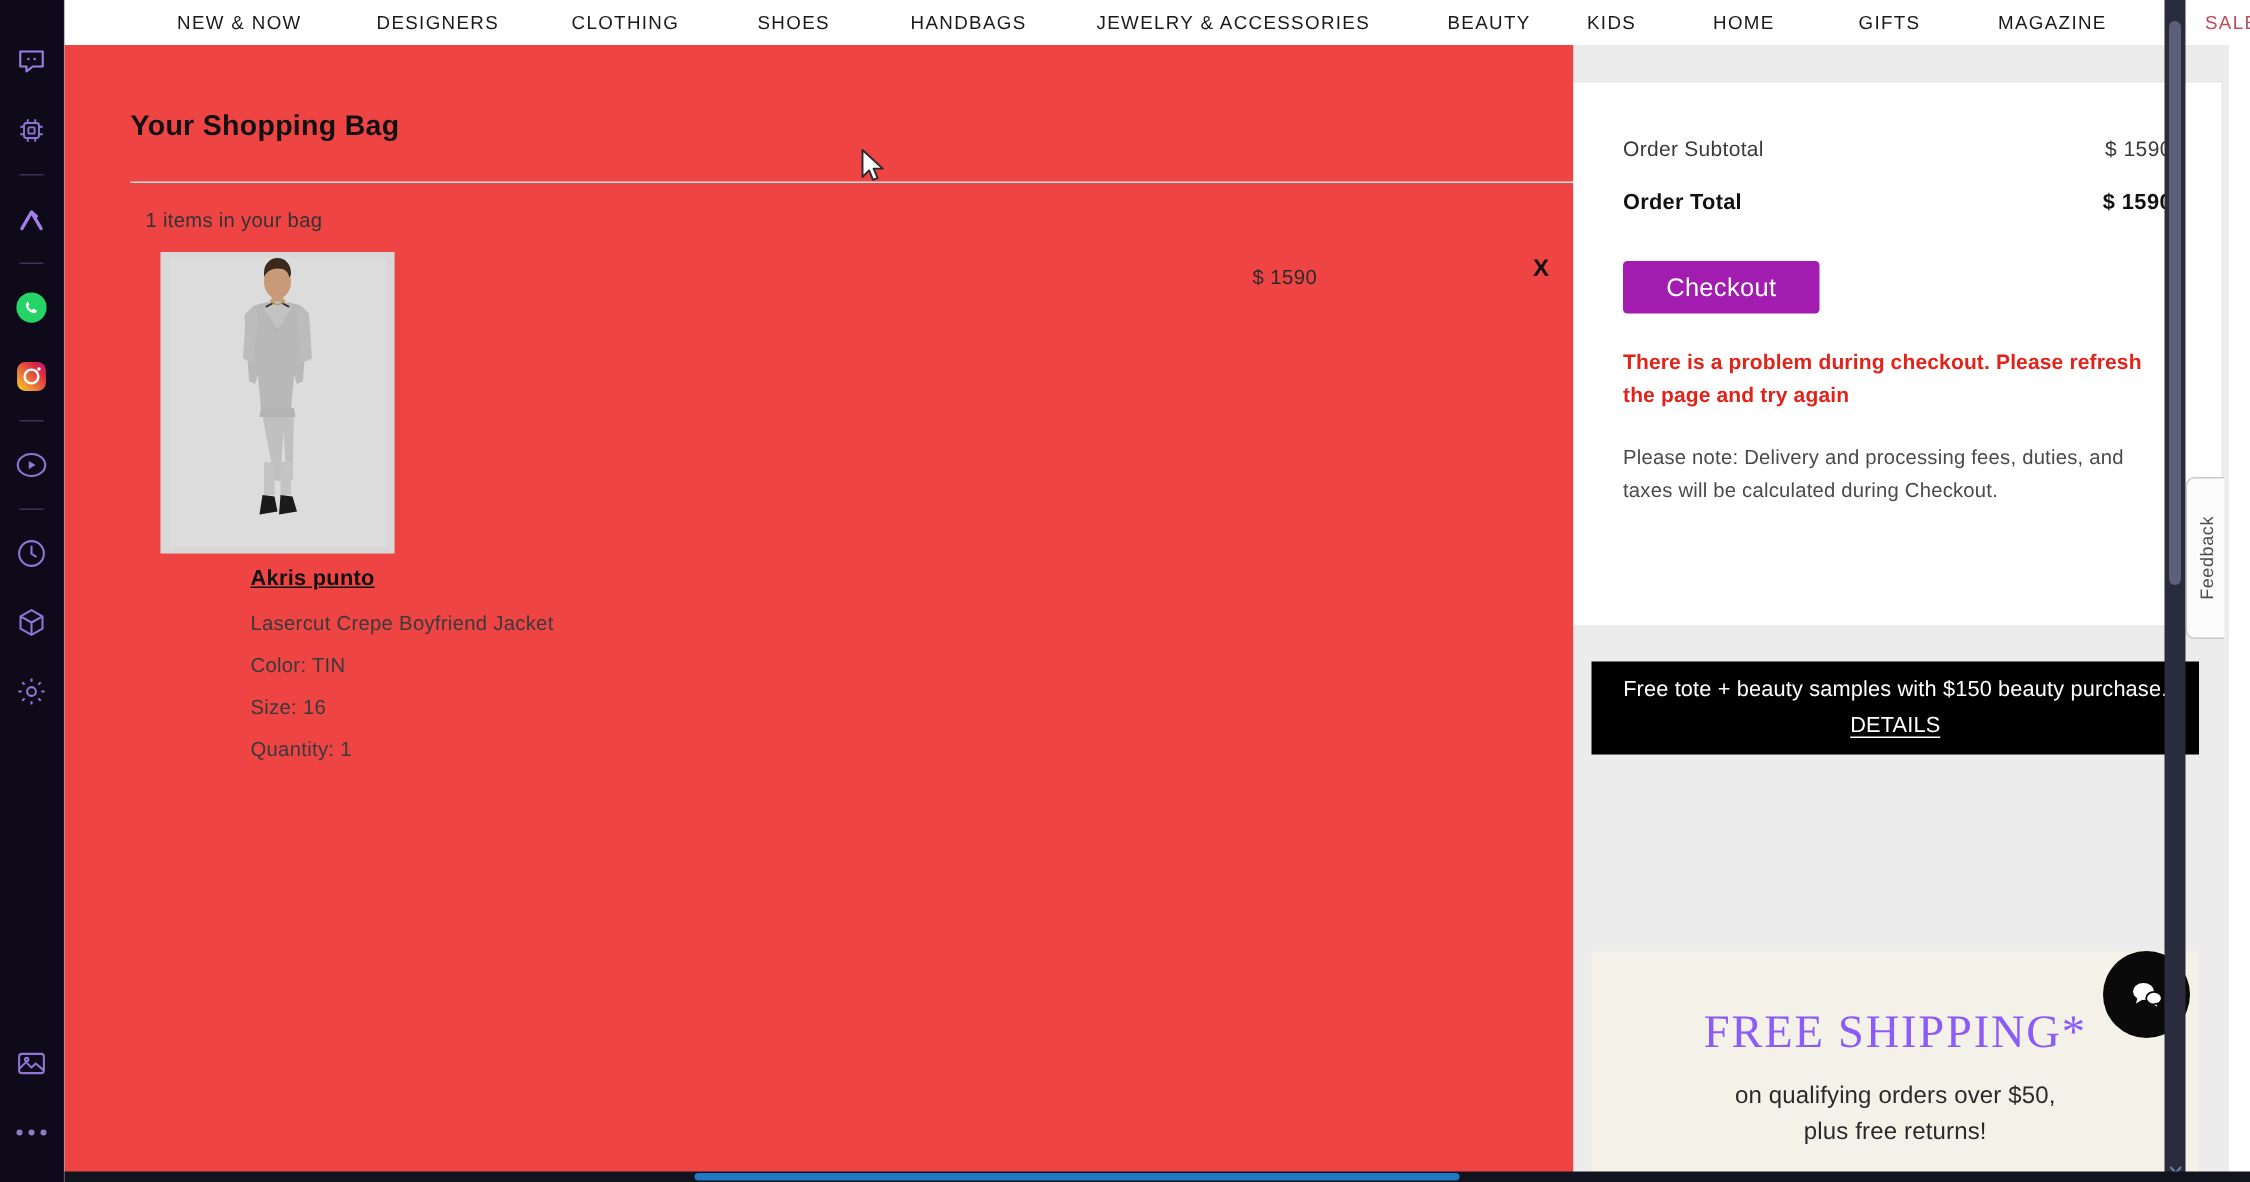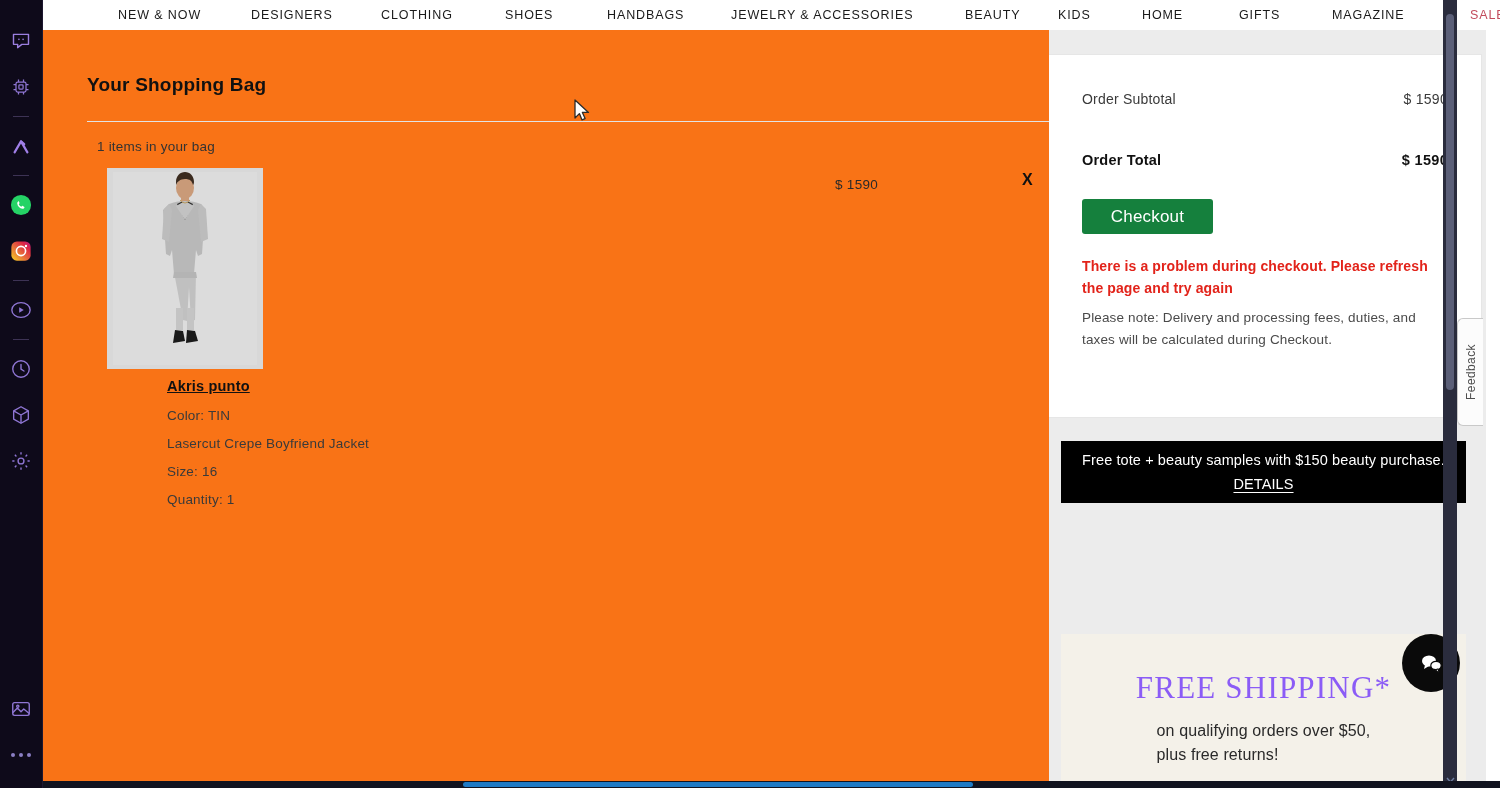--- a/index.html
+++ b/index.html
@@ -66,7 +66,7 @@
   .content {
     position: absolute; left: 0; top: 30px;
     width: 1006px; height: 758px;
-    background: #f97316;
+    background: #ef4444;
     padding: 0 22px;
   }
   .page-title {

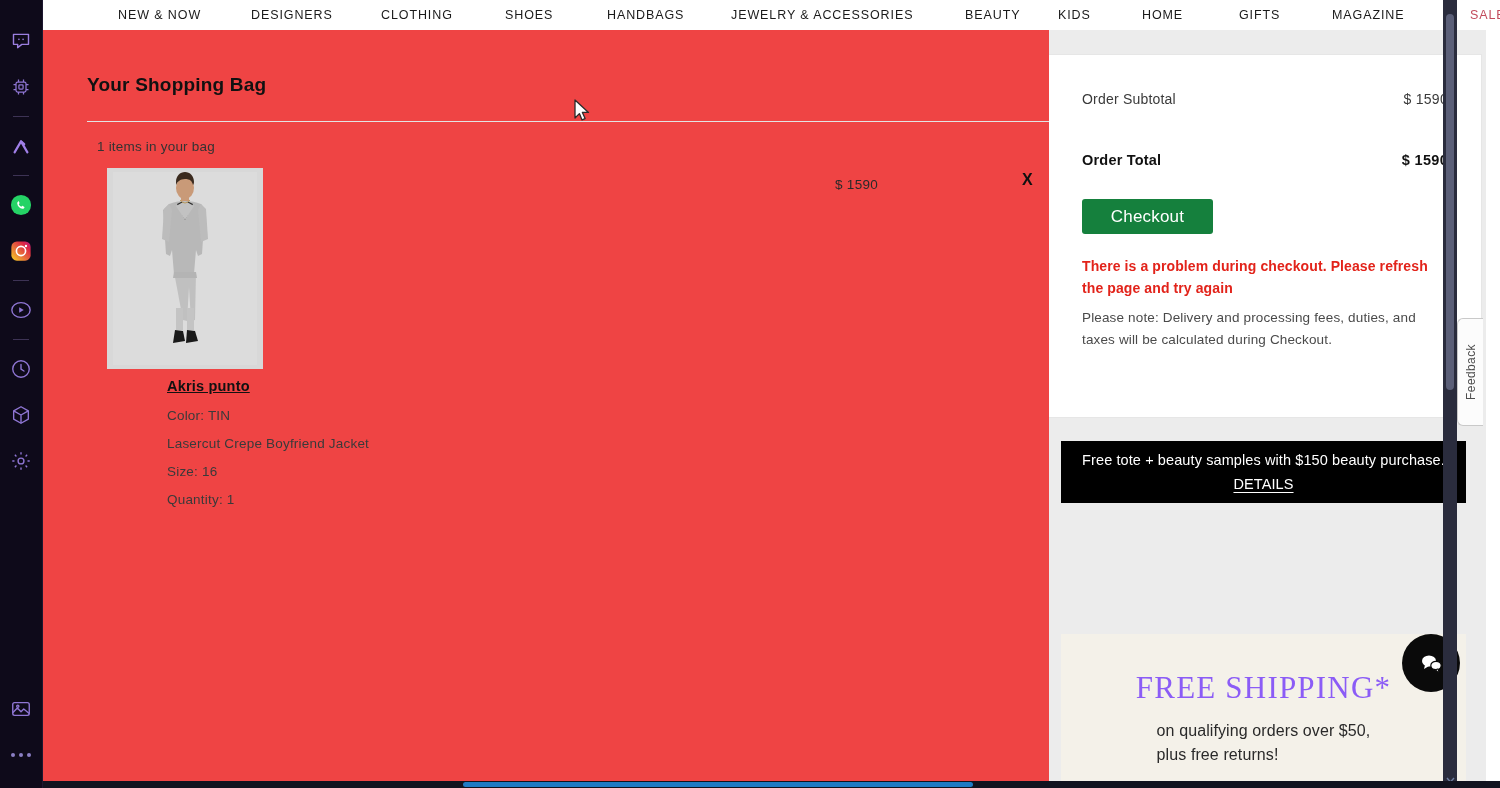--- a/index.html
+++ b/index.html
@@ -151,7 +151,7 @@
   }
   .sum-label { font-size: 14px; color: #3a3a3a; letter-spacing: 0.2px; }
   .sum-value { font-size: 14px; color: #3a3a3a; letter-spacing: 0.3px; }
-  .sum-row.total { margin-top: 45px; }
+  .sum-row.total { margin-top: 20px; }
   .sum-row.total .sum-label,
   .sum-row.total .sum-value { font-weight: bold; color: #111; font-size: 14.5px; }
 

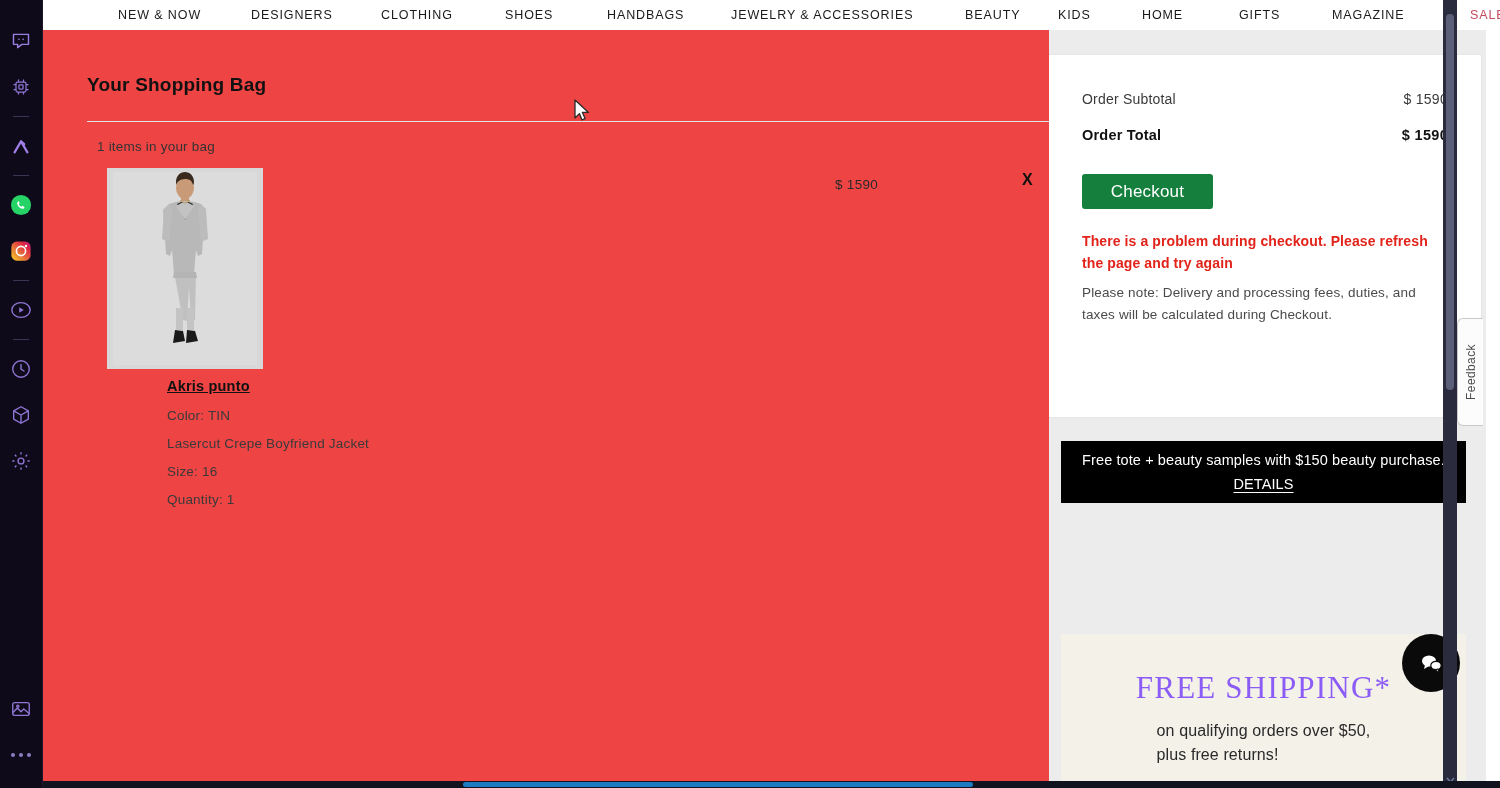--- a/index.html
+++ b/index.html
@@ -159,7 +159,7 @@
     display: block;
     margin-top: 31px;
     width: 131px; height: 35px;
-    background: #15803d; color: #fff;
+    background: #a21caf; color: #fff;
     border: none; border-radius: 3px;
     font-size: 17px;
     font-family: "Liberation Sans", sans-serif;

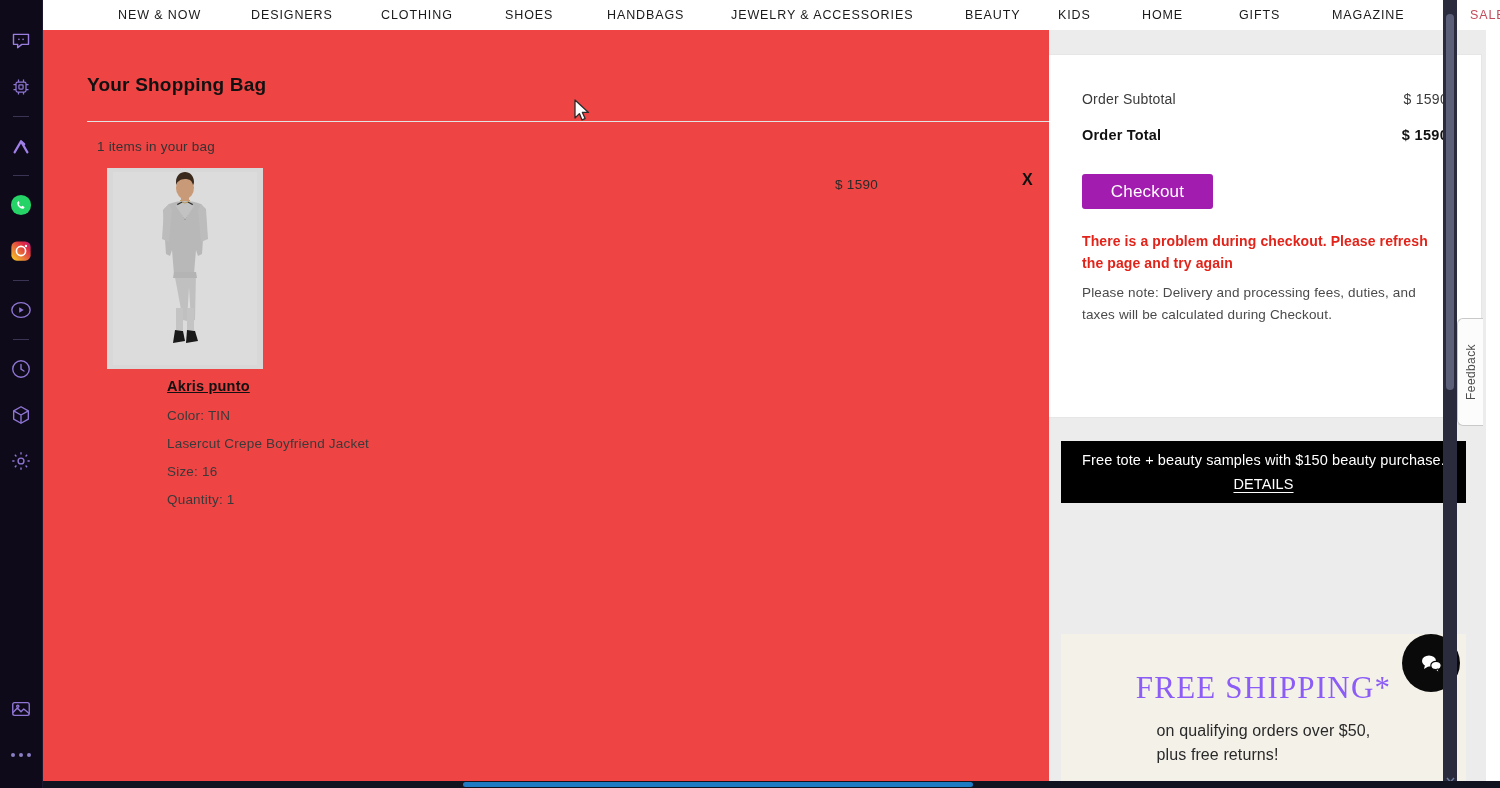--- a/index.html
+++ b/index.html
@@ -176,7 +176,7 @@
     letter-spacing: 0.1px;
   }
   .note-msg {
-    margin-top: 8px;
+    margin-top: 20px;
     font-size: 13.5px;
     color: #4a4a4a;
     line-height: 1.62;

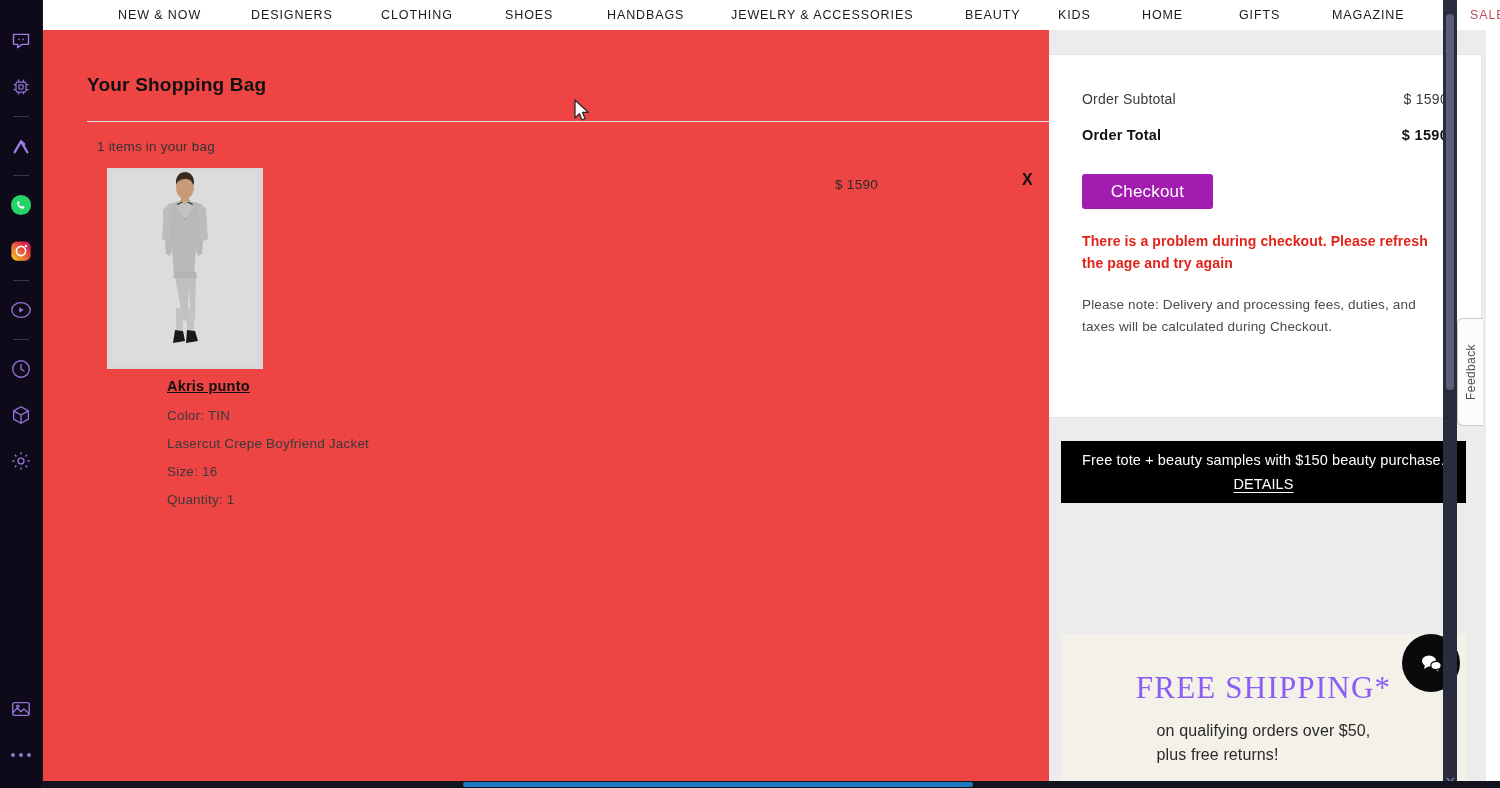--- a/index.html
+++ b/index.html
@@ -453,8 +453,8 @@
 
         <div class="item-info">
           <a class="brand" href="#">Akris punto</a>
+          <div class="prod-line">Lasercut Crepe Boyfriend Jacket</div>
           <div class="prod-line">Color: TIN</div>
-          <div class="prod-line">Lasercut Crepe Boyfriend Jacket</div>
           <div class="prod-line">Size: 16</div>
           <div class="prod-line">Quantity: 1</div>
         </div>

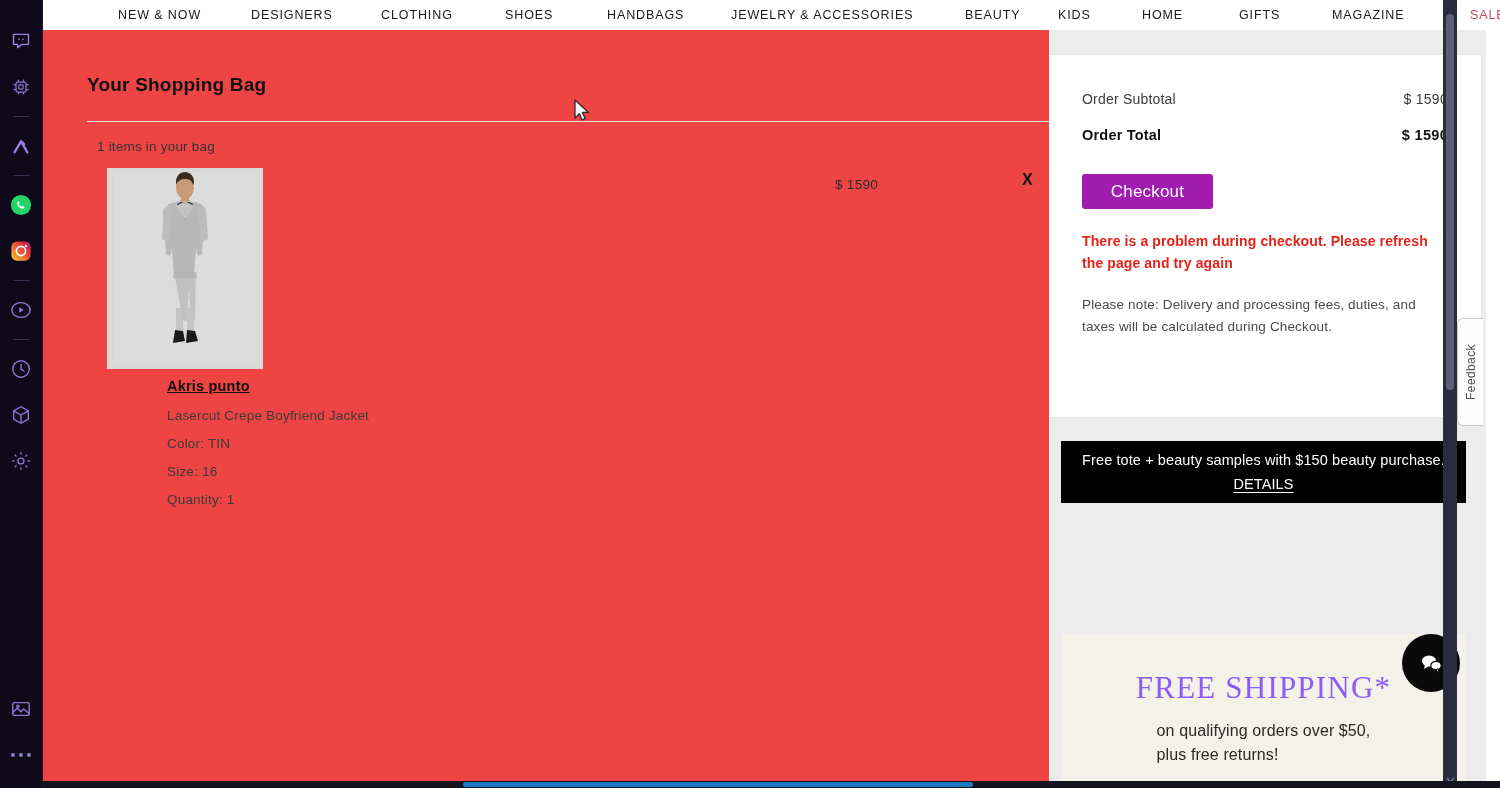--- a/index.html
+++ b/index.html
@@ -218,7 +218,7 @@
     margin-top: 13px;
     font-size: 16px;
     color: #2a2a2a;
-    text-align: left;
+    text-align: center;
     line-height: 1.45;
     letter-spacing: 0.1px;
   }

